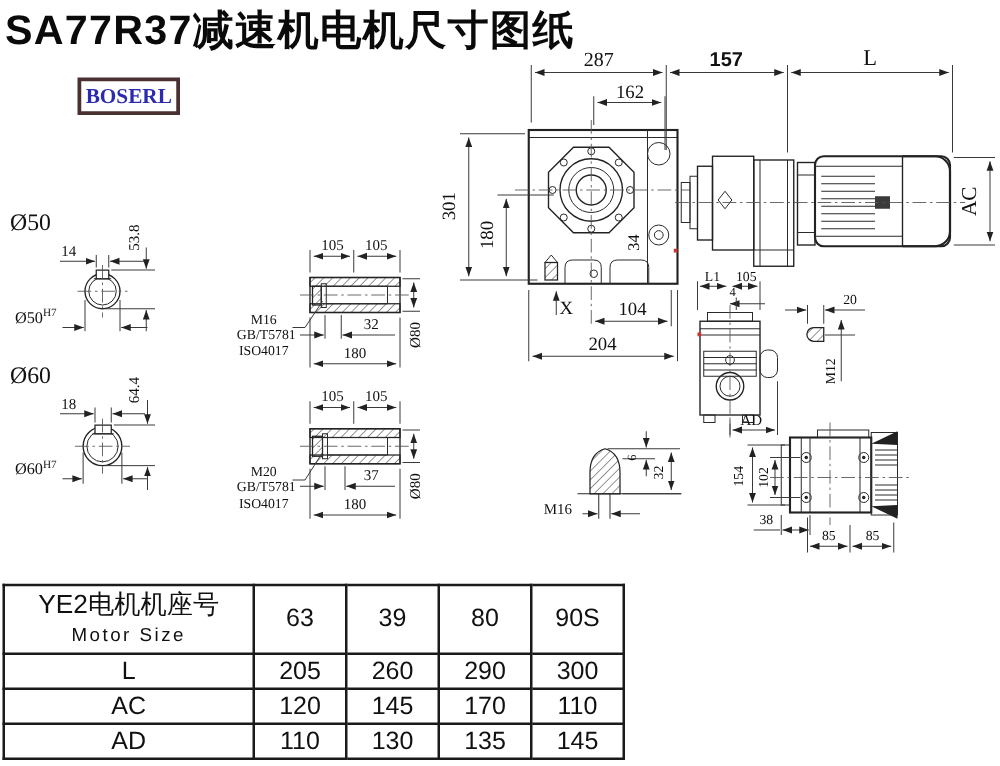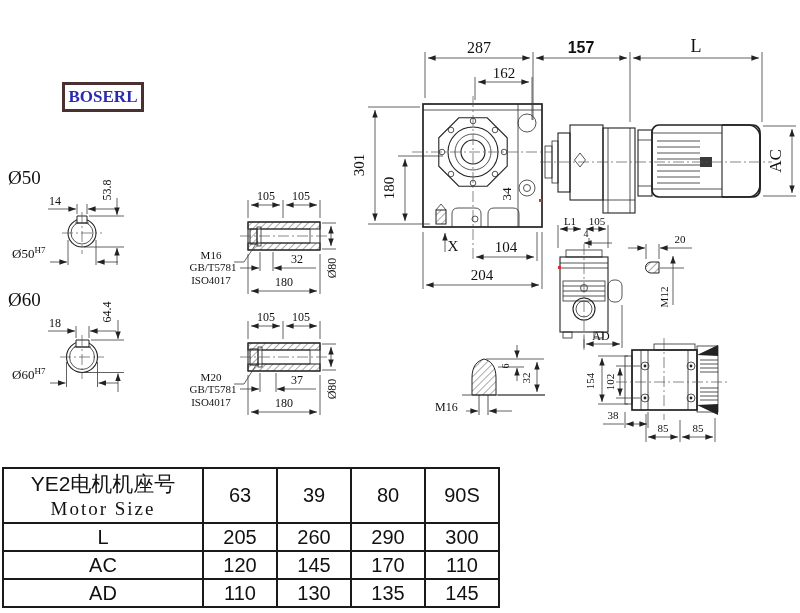--- a/index.html
+++ b/index.html
@@ -35,6 +35,7 @@
 
 <div id="stage">
 
+  <div id="title">SA77R37减速机电机尺寸图纸</div>
   <div id="logo">BOSERL</div>
 
   <svg width="800" height="613" viewBox="0 0 800 613">

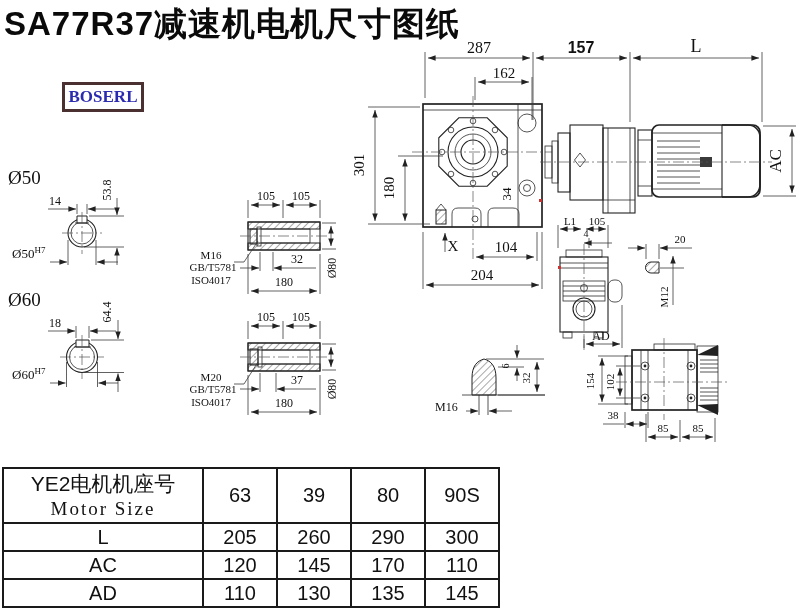--- a/index.html
+++ b/index.html
@@ -9,7 +9,7 @@
          letter-spacing:1px;color:#0a0a0a;white-space:nowrap;}
   #logo{position:absolute;left:62px;top:62px;width:76px;height:24px;border:3px solid #4a3030;
         display:flex;align-items:center;justify-content:center;
-        font-family:"Liberation Serif",serif;font-weight:bold;font-size:17px;color:#2b2bb0;background:#fff;margin-top:20px;}
+        font-family:"Liberation Serif",serif;font-weight:bold;font-size:17px;color:#2b2bb0;background:#fff;}
   svg{position:absolute;left:0;top:0;}
   svg text{fill:#111;font-family:"Liberation Serif",serif;}
   .b{font-family:"Liberation Sans",sans-serif;font-weight:bold;}

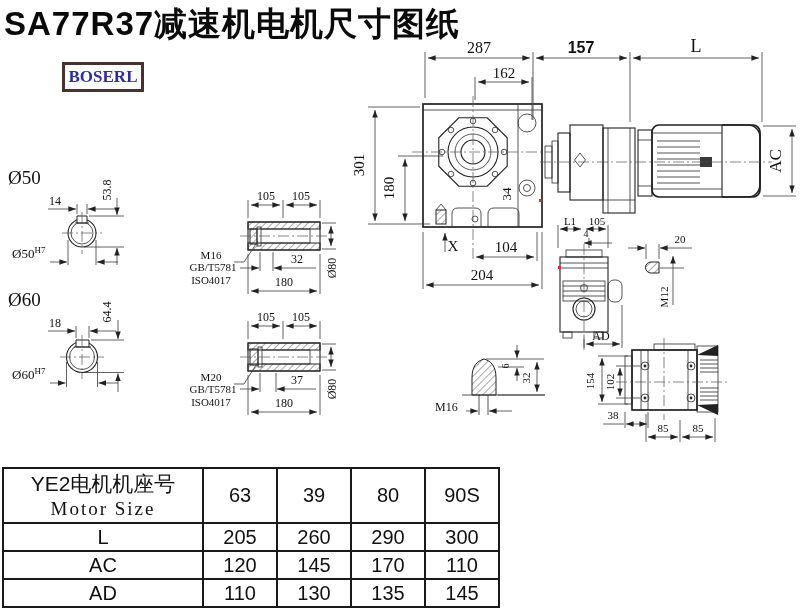--- a/index.html
+++ b/index.html
@@ -26,7 +26,7 @@
   #dims-table td.hd{width:198px;}
   #dims-table td.cc{width:72px;}
   .hcn{font-size:21px;line-height:26px;}
-  .hen{font-family:Liberation Serif, serif;font-size:19px;line-height:24px;letter-spacing:2px;}
+  .hen{font-family:Liberation Sans, sans-serif;font-size:15px;line-height:24px;letter-spacing:2px;}
   .rowh{height:28px;}
   .rowh0{height:55px;}
 </style>

